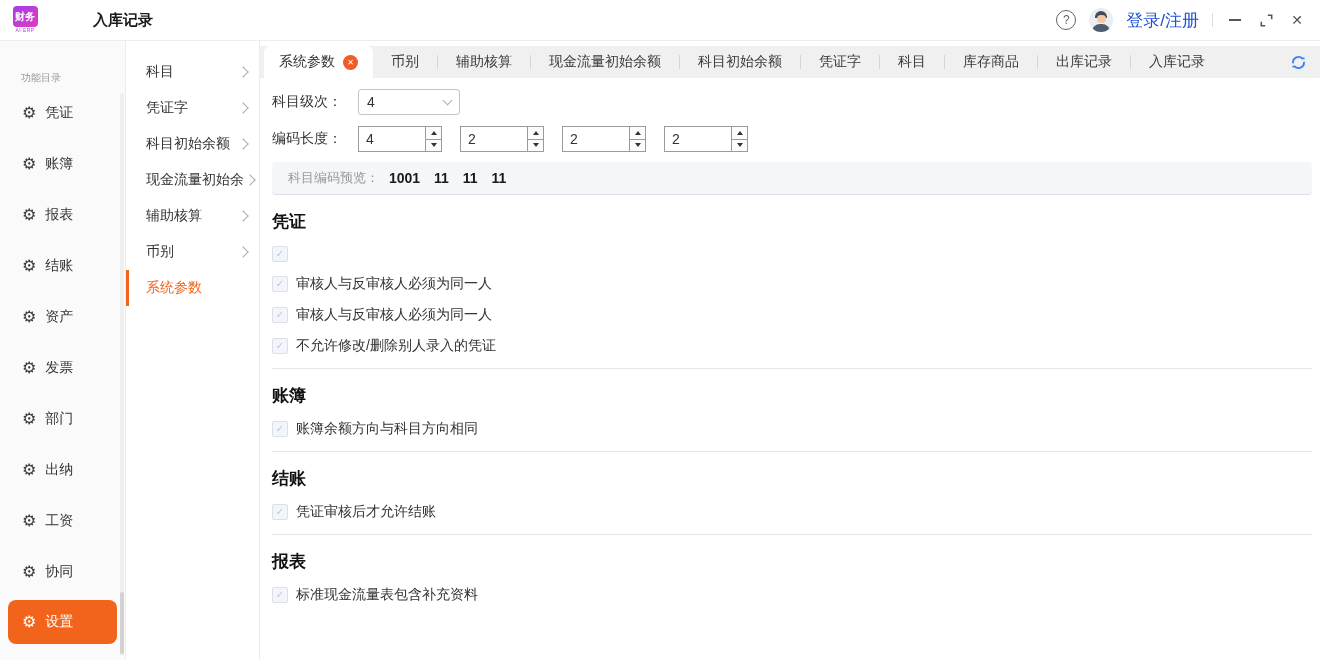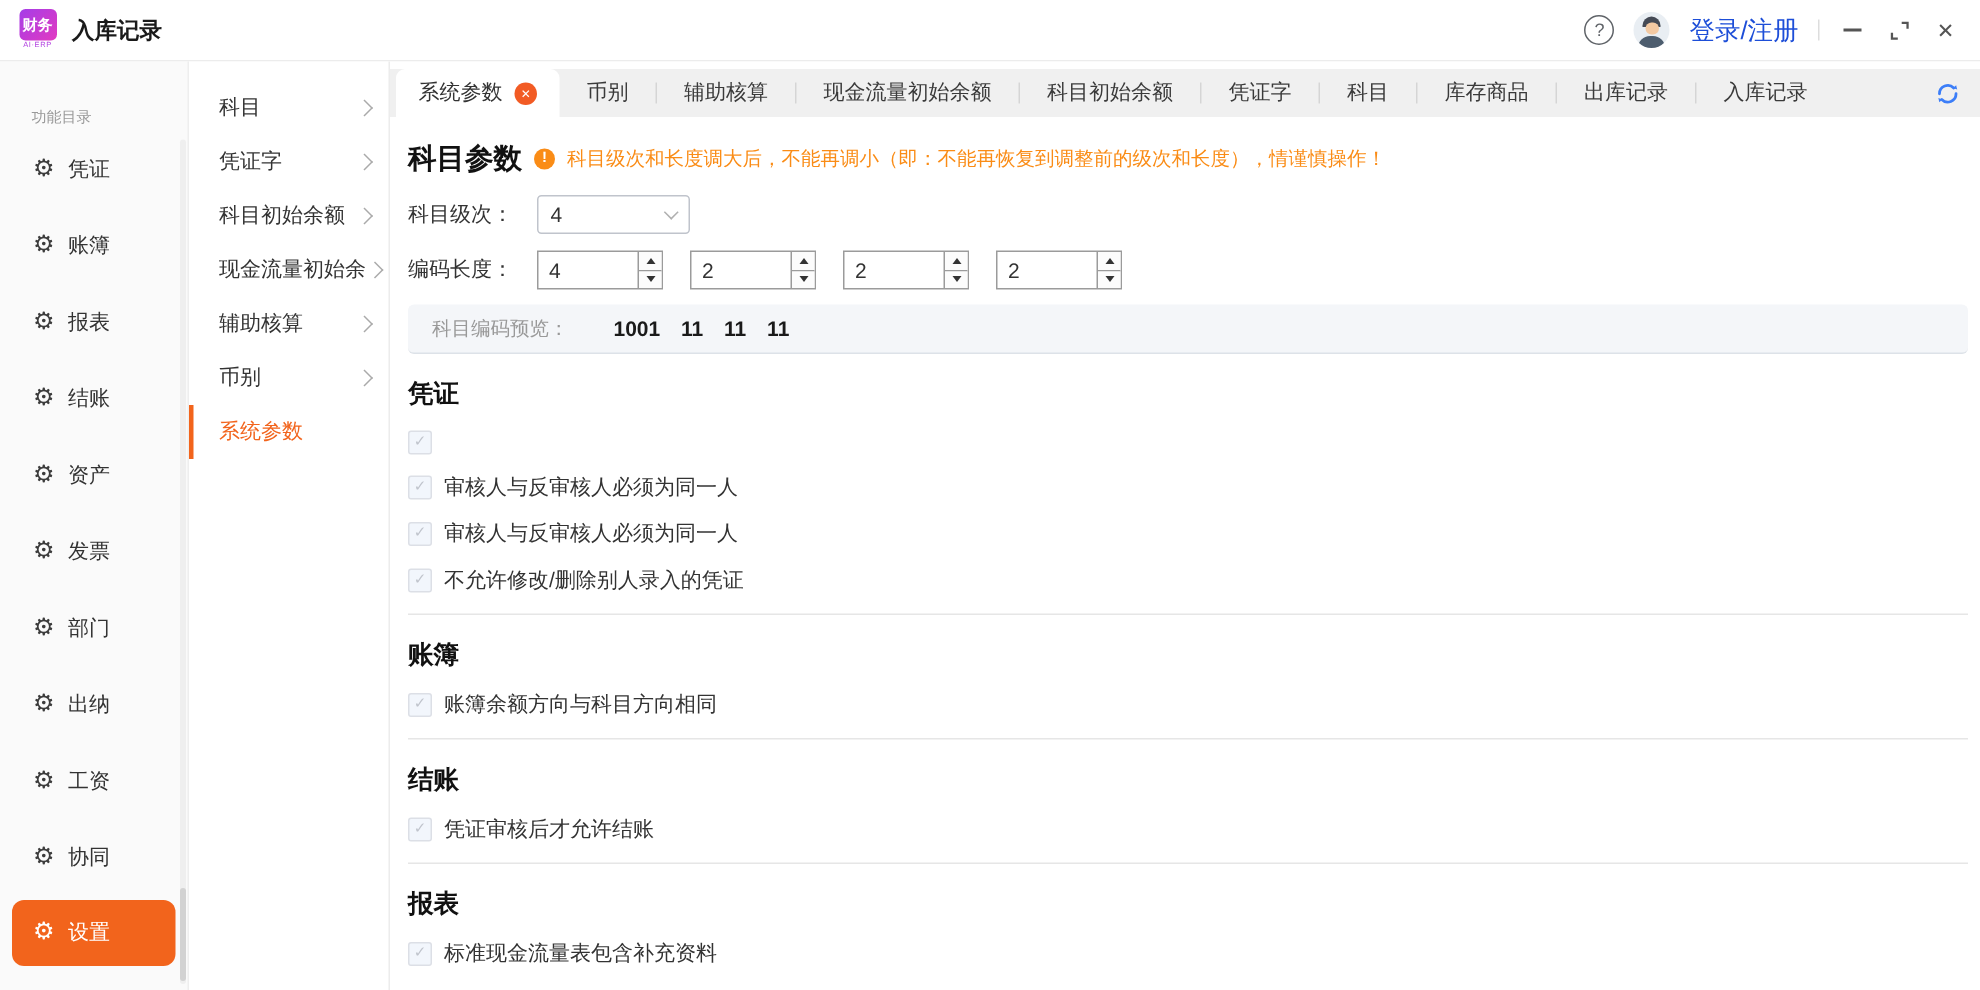--- a/index.html
+++ b/index.html
@@ -7,7 +7,7 @@
   .window{width:1320px;height:660px;display:flex;flex-direction:column;}
 
   
-  .topbar{height:40px;min-height:40px;border-bottom:1px solid #ececec;display:flex;align-items:center;padding:0 14px 0 10px;background:#fff;}
+  .topbar{height:40px;min-height:40px;border-bottom:1px solid #ececec;display:flex;align-items:center;padding:0 14px 0 10px;background:#fff;gap:45px;}
   .logo{display:flex;flex-direction:column;align-items:center;width:30px;}
   .logo-sq{width:25px;height:21px;border-radius:4px;background:linear-gradient(135deg,#a53de8,#e23ac1);color:#fff;font-size:10px;font-weight:bold;display:flex;align-items:center;justify-content:center;}
   .logo-sub{font-size:5px;color:#b03fe0;letter-spacing:.4px;line-height:7px;}

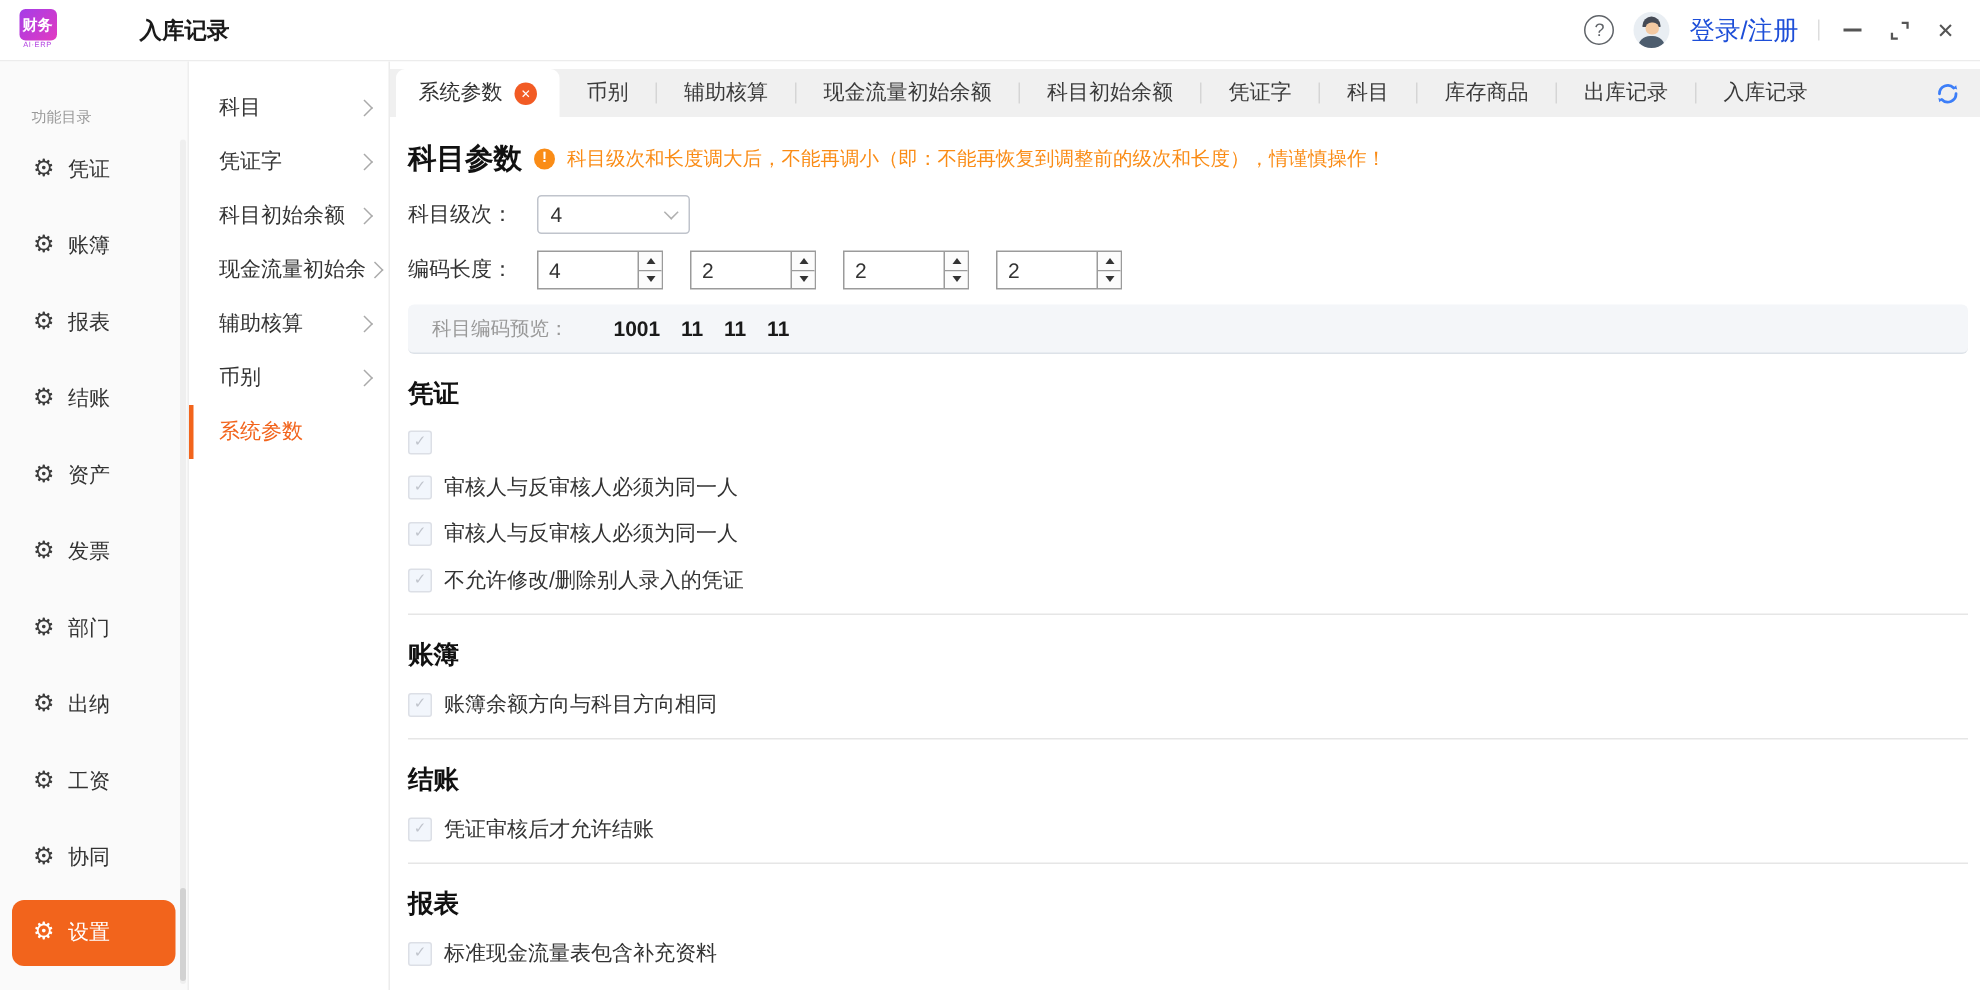--- a/index.html
+++ b/index.html
@@ -238,11 +238,6 @@
 
       <div class="content">
 
-        <div class="page-h-row">
-          <span class="page-h">科目参数</span>
-          <span class="warn-ic">!</span>
-          <span class="warn-text">科目级次和长度调大后，不能再调小（即：不能再恢复到调整前的级次和长度），情谨慎操作！</span>
-        </div>
 
         <div class="form-row">
           <span class="form-label">科目级次：</span>

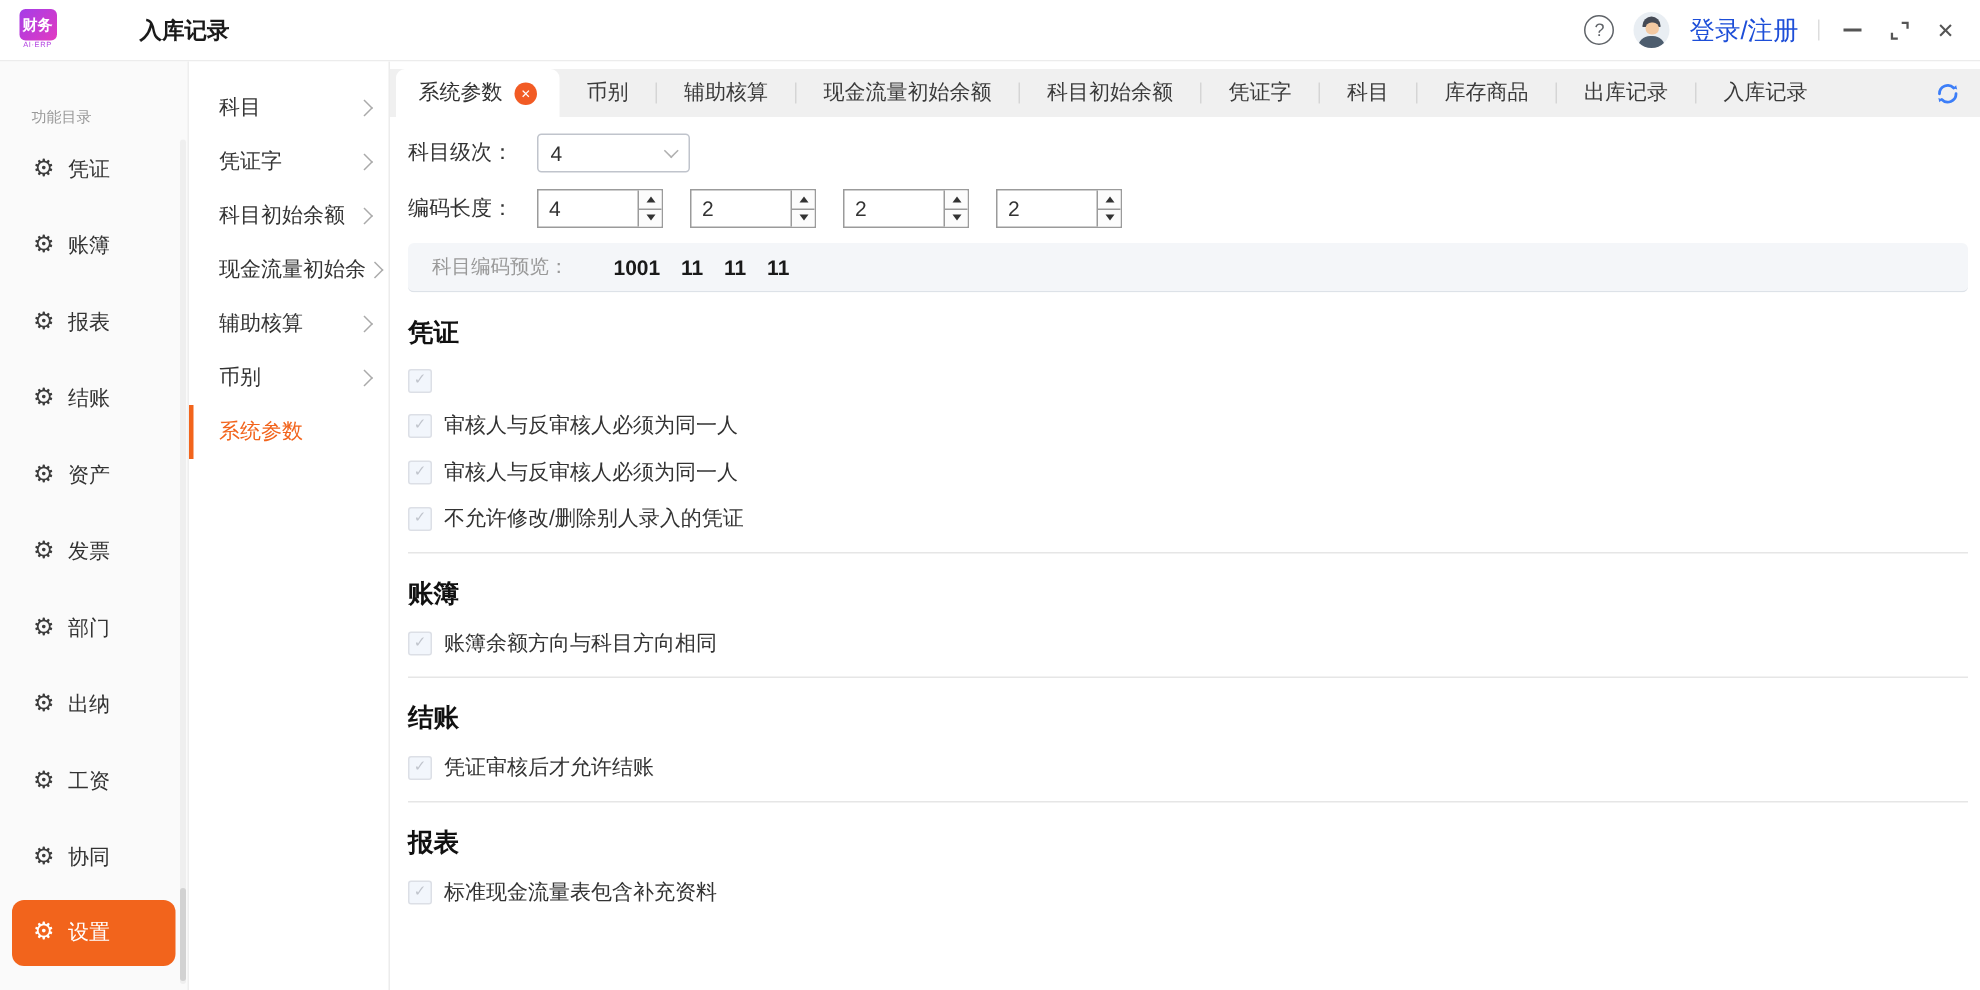--- a/index.html
+++ b/index.html
@@ -71,7 +71,7 @@
   .tri-up{width:0;height:0;border-left:3px solid transparent;border-right:3px solid transparent;border-bottom:4px solid #333;}
   .tri-dn{width:0;height:0;border-left:3px solid transparent;border-right:3px solid transparent;border-top:4px solid #333;}
 
-  .preview-band{margin-top:10px;height:32px;background:#f4f6f9;border-radius:4px;border-bottom:1px solid #dde2e8;display:flex;align-items:center;padding-left:16px;gap:20px;}
+  .preview-band{margin-top:10px;height:32px;background:#f4f6f9;border-radius:4px;border-bottom:1px solid #dde2e8;display:flex;align-items:center;padding-left:16px;}
   .preview-label{font-size:13px;color:#999;}
   .preview-value{font-size:14px;font-weight:bold;color:#1a1a1a;margin-left:10px;word-spacing:10px;}
 

